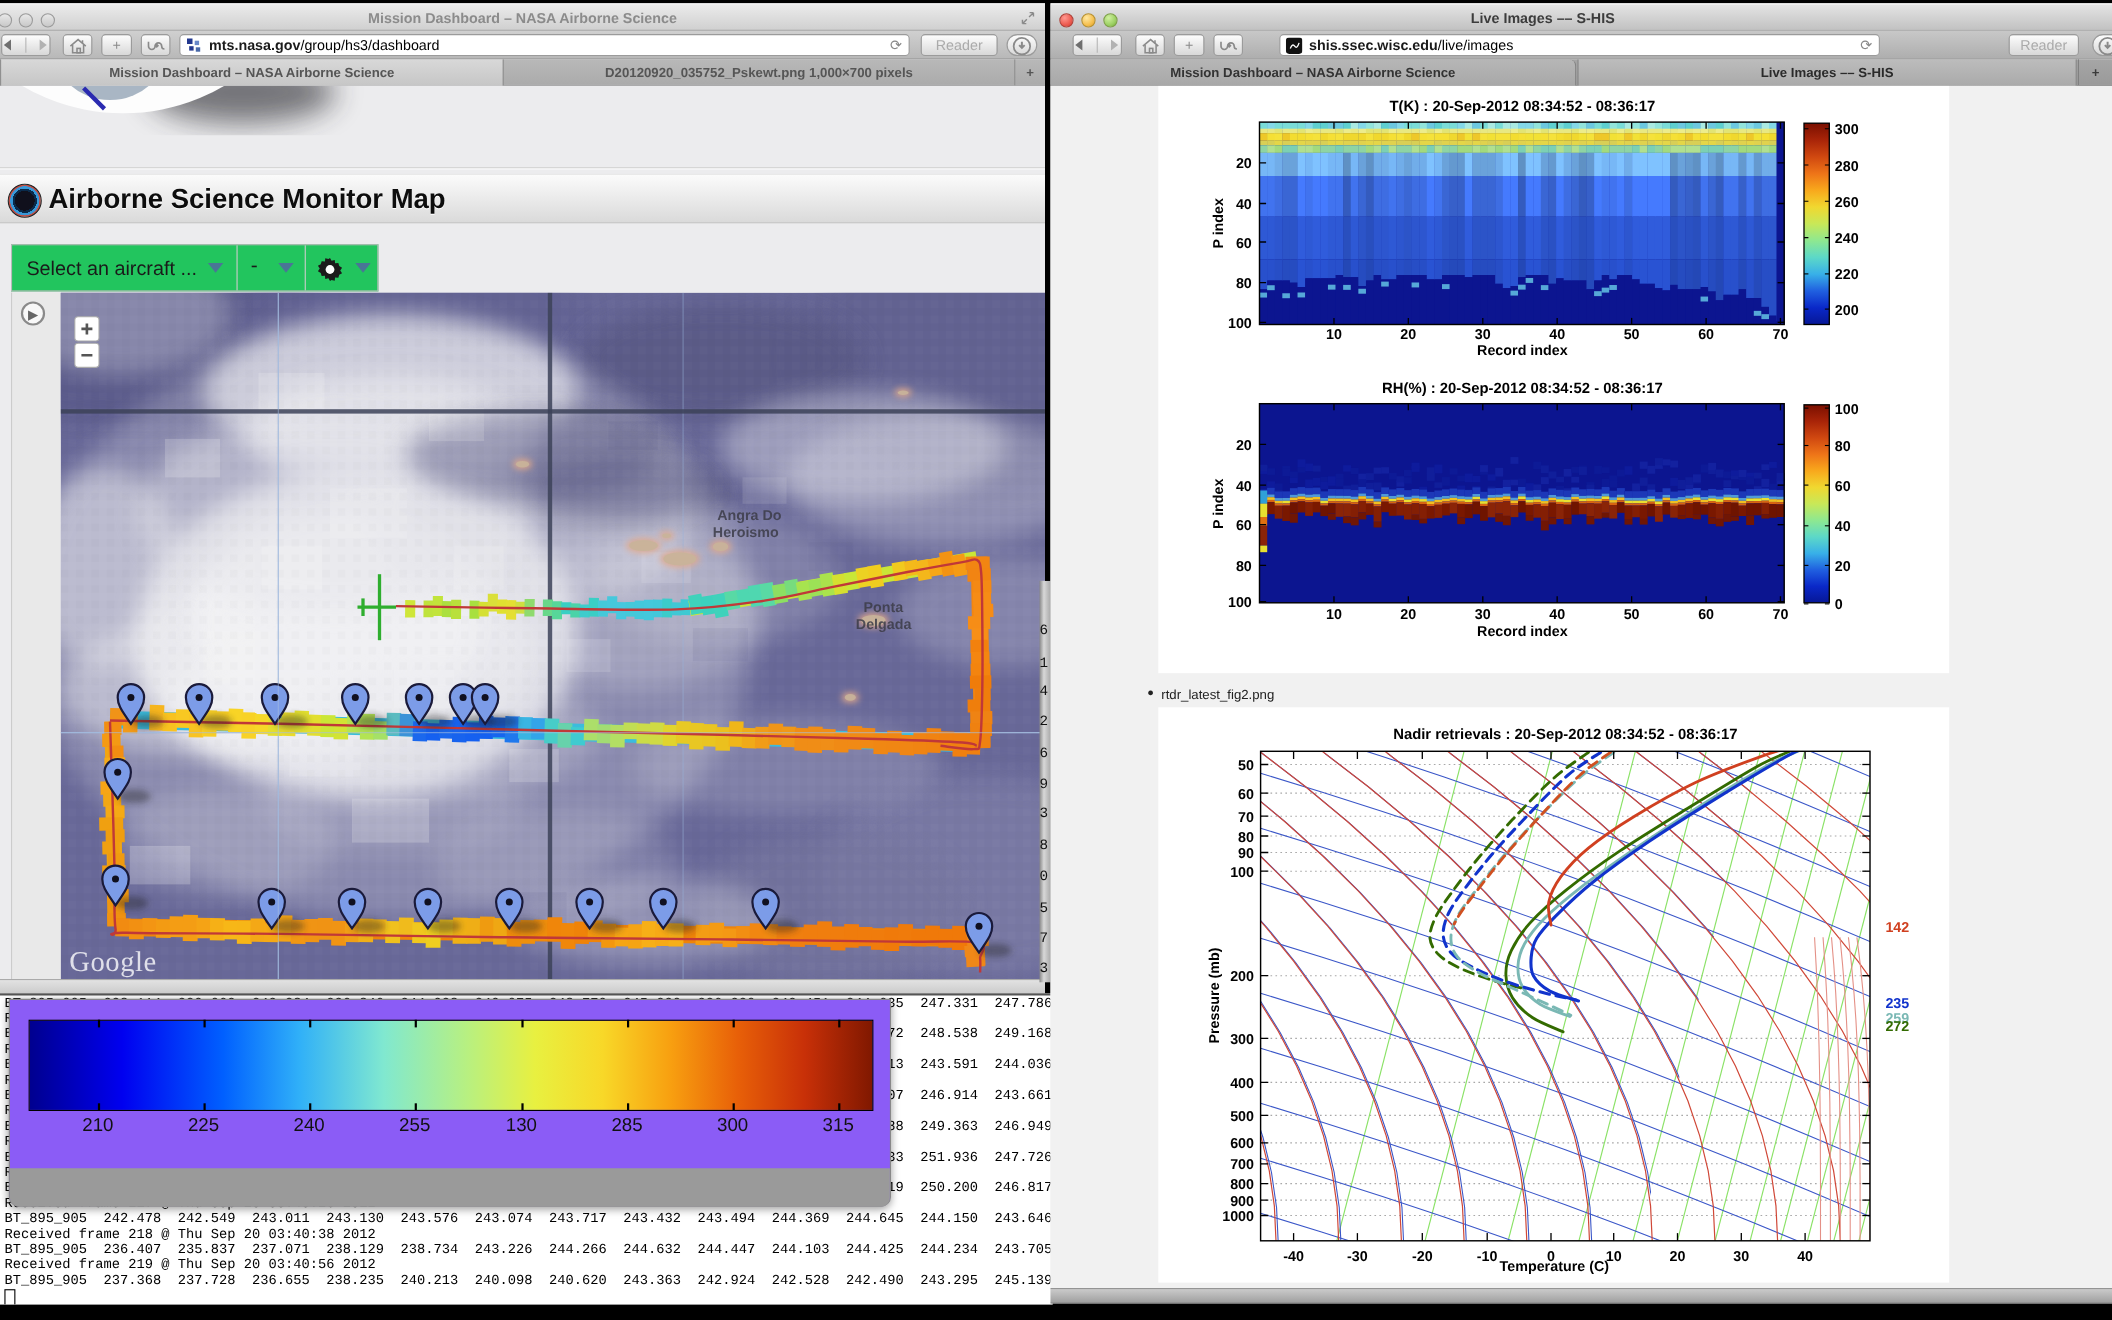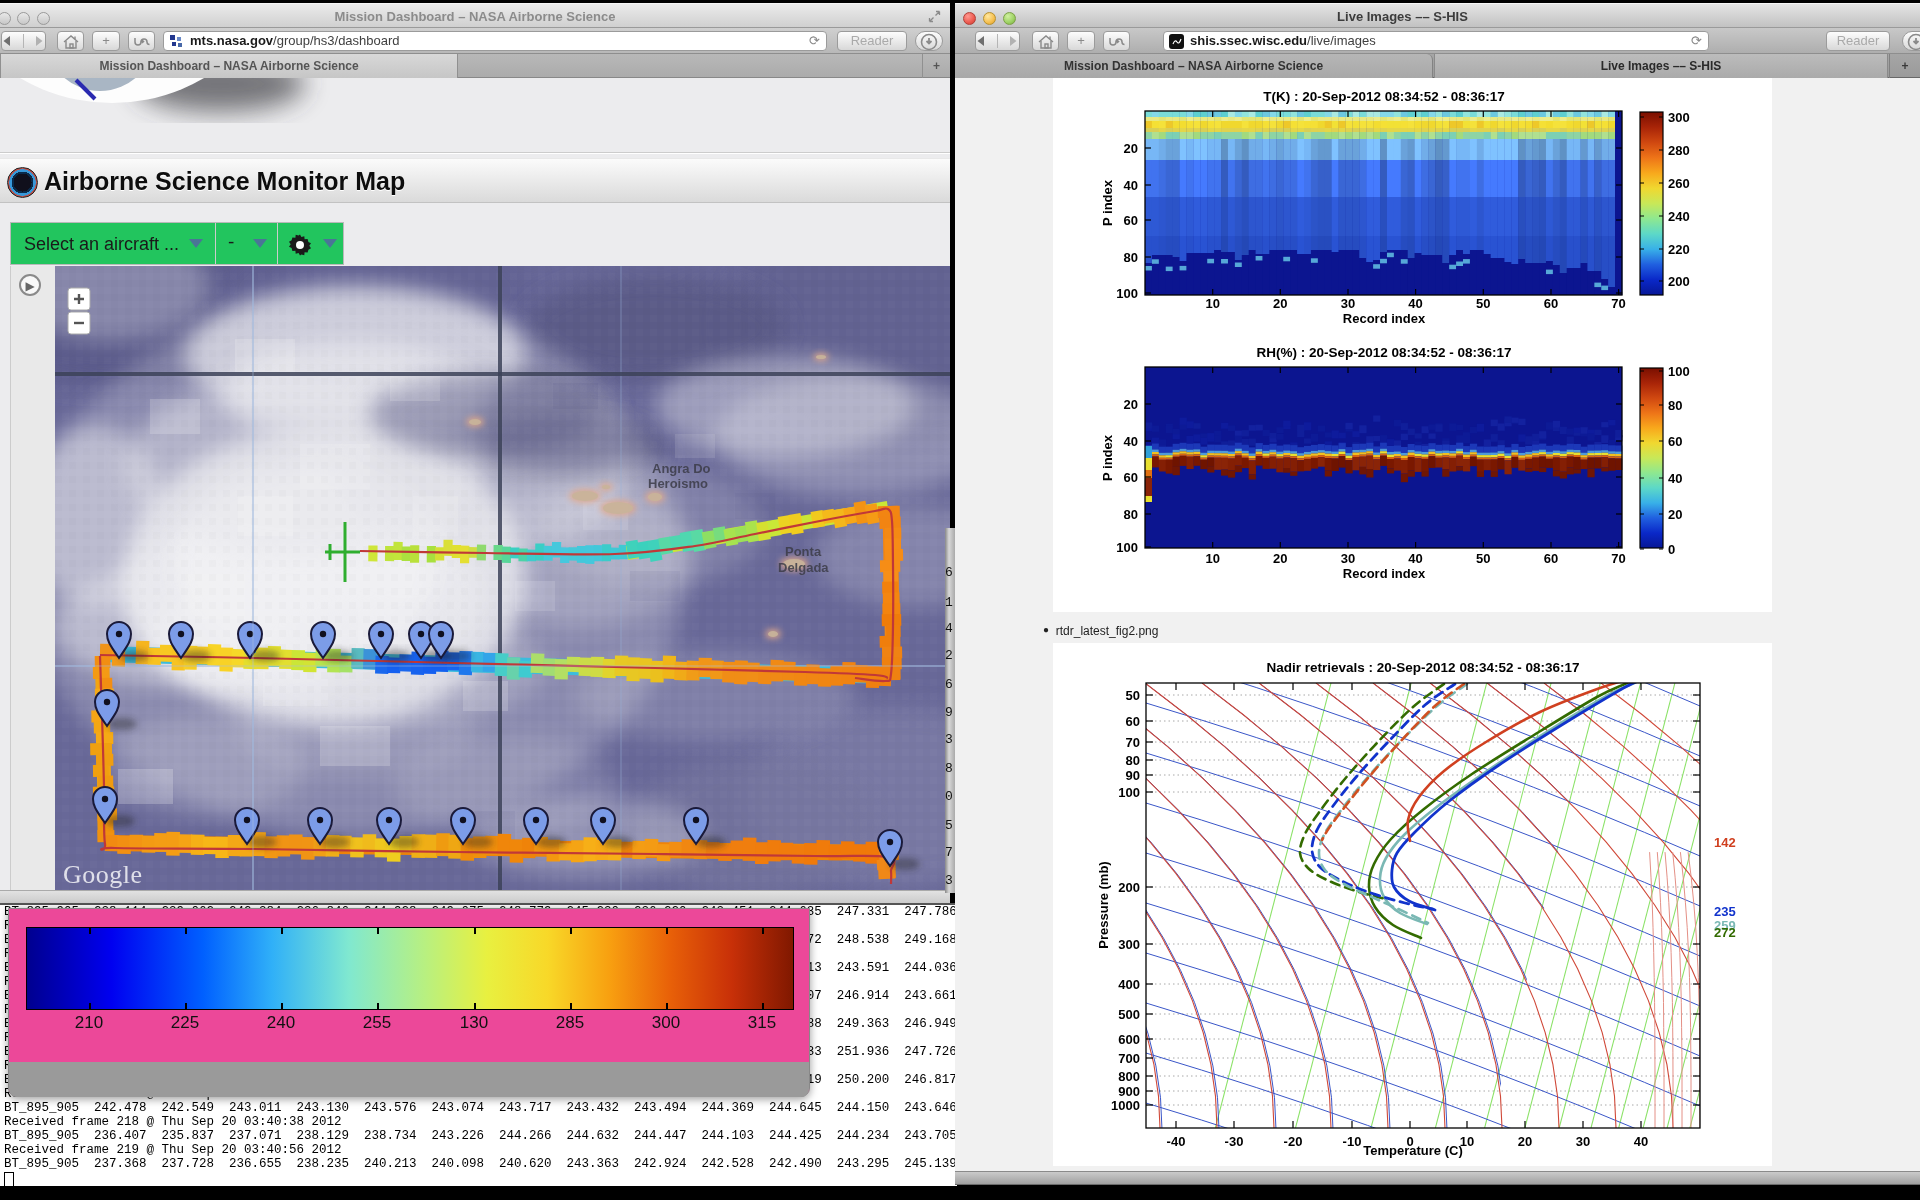--- a/index.html
+++ b/index.html
@@ -22,7 +22,7 @@
 .urlf { position:absolute; top:3px; height:20px; background:#fff;
   border:1px solid #9b9b9b; border-radius:4px; font-size:13px; line-height:18px;
   color:#1a1a1a; padding-left:26px; white-space:nowrap; overflow:hidden; }
-.urlf .gray { color:#404040; }
+.urlf .gray { color:#000000; }
 .urlf .fav { position:absolute; left:5px; top:2px; width:15px; height:15px; }
 .reader { color:#aaa; font-size:13px; }
 .tabbar { position:absolute; left:0; top:51px; width:100%; height:24px;

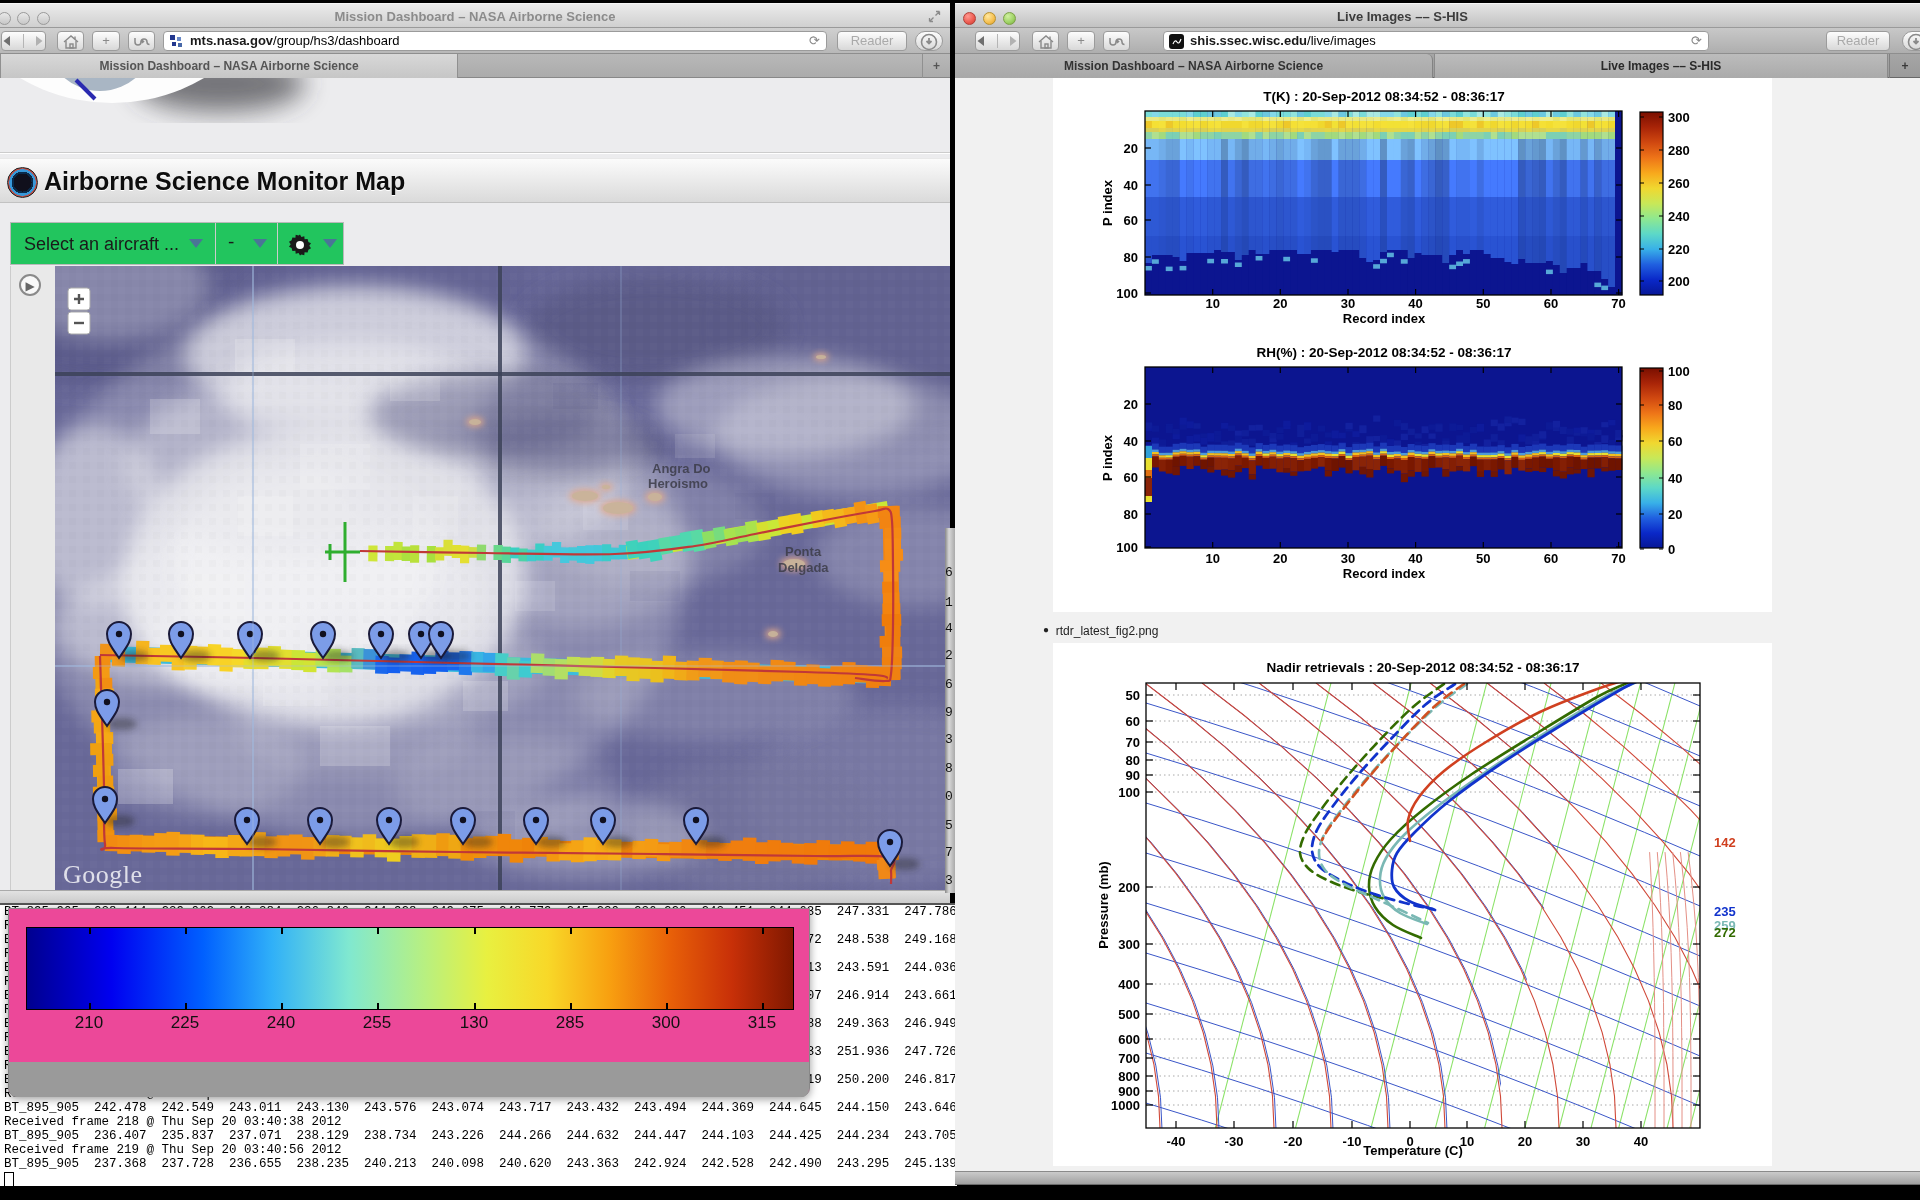--- a/index.html
+++ b/index.html
@@ -150,6 +150,7 @@
   </div>
   <div class="tabbar">
     <div class="tab active" style="left:0;width:458px">Mission Dashboard – NASA Airborne Science</div>
+    <div class="tab" style="left:459px;width:462px">D20120920_035752_Pskewt.png 1,000×700 pixels</div>
     <div class="tab" style="left:922px;width:28px;border-left:1px solid #909090">+</div>
   </div>
   <div id="lpage">

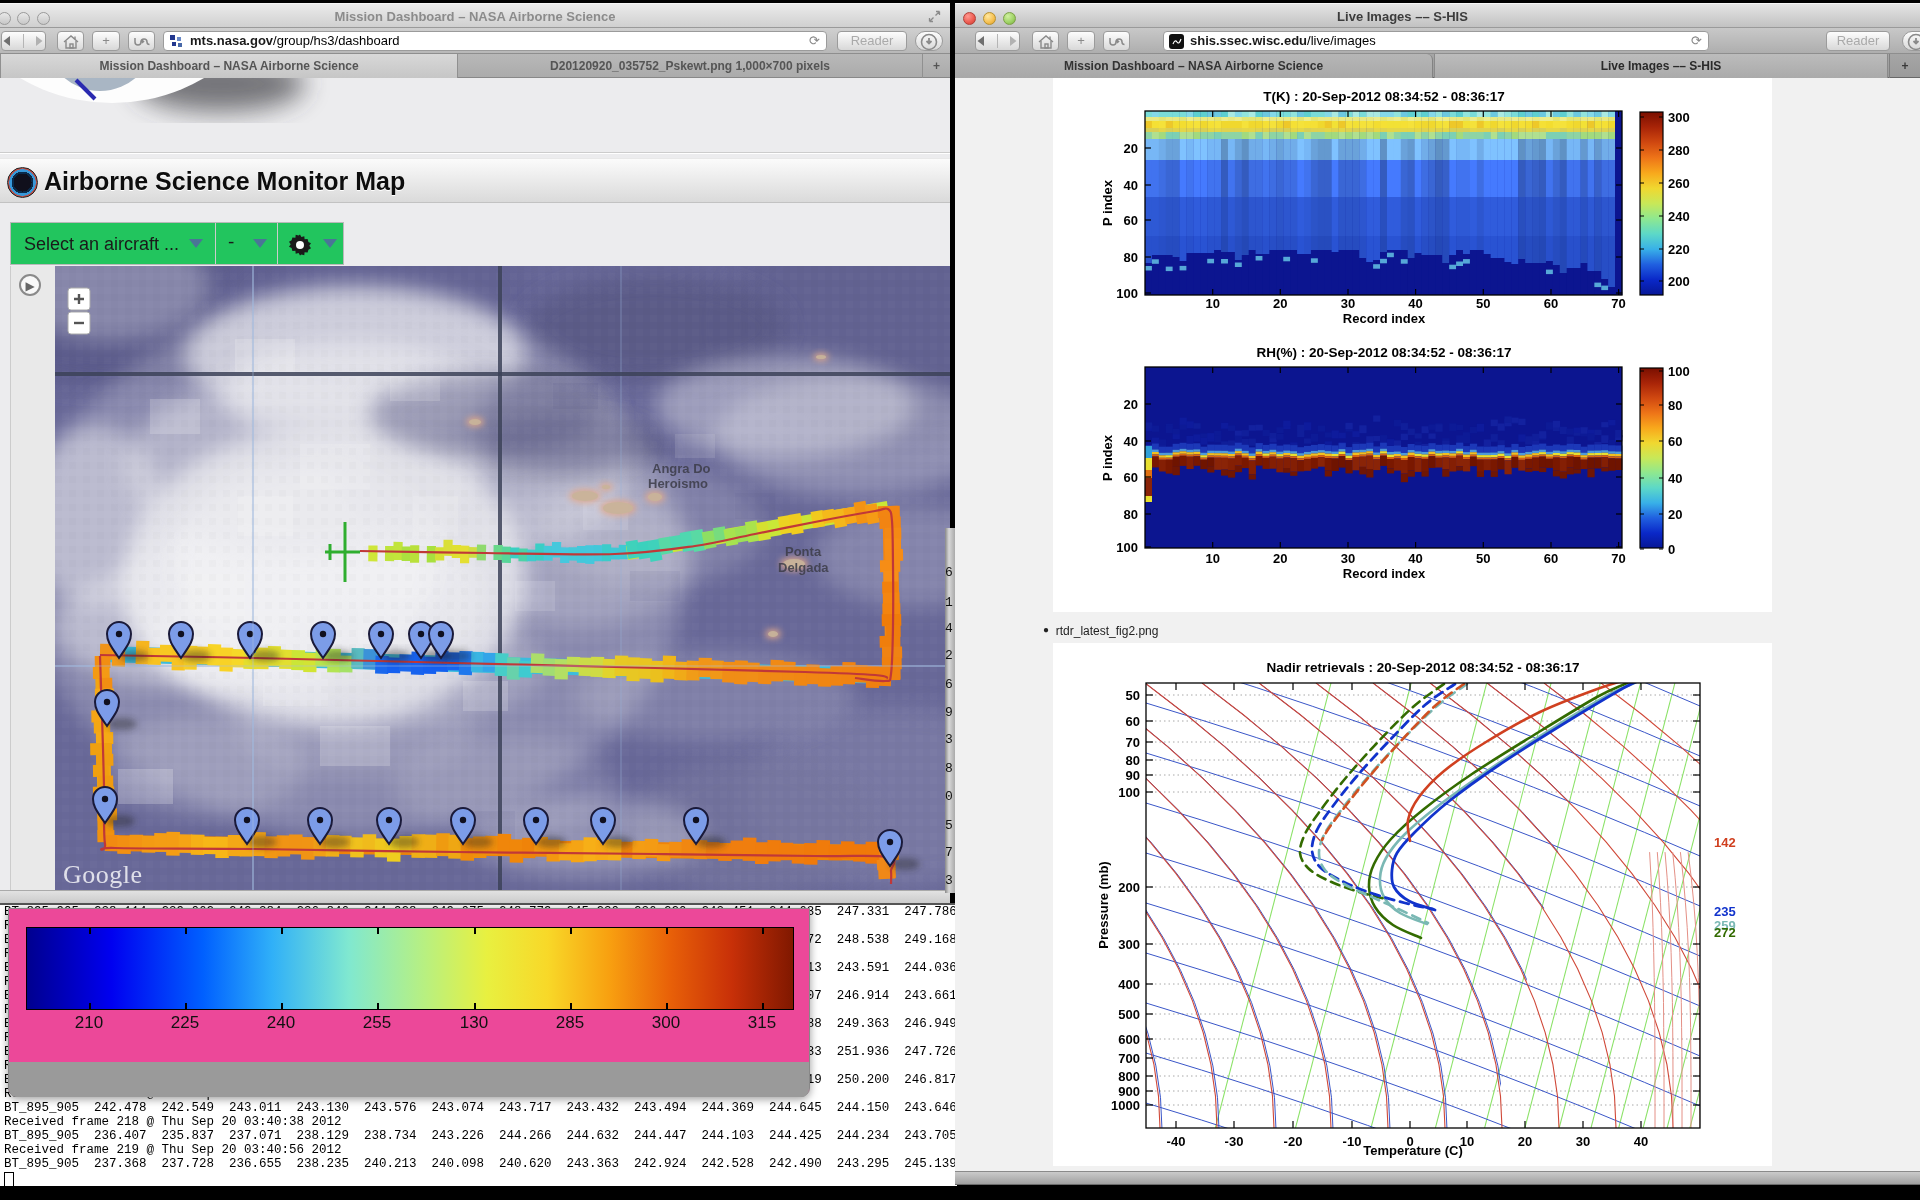--- a/index.html
+++ b/index.html
@@ -71,7 +71,7 @@
   font-size:12.5px; line-height:14px; color:#000; left:4px; }
 #xcursor { position:absolute; left:4px; top:267px; width:10px; height:15px; border:1.5px solid #000; background:#fff; }
 
-#cbw { left:8px; top:908px; width:802px; height:189px; background:#ec4899;
+#cbw { left:8px; top:908px; width:802px; height:189px; background:#8b5cf6;
   border:1px solid #888; border-radius:0 0 9px 9px; box-shadow:0 2px 8px rgba(0,0,0,.4); }
 #cbband { position:absolute; left:17px; top:18px; width:768px; height:83px; border:1.6px solid #000;
   background:linear-gradient(90deg,#00008f 0%,#0000f0 11%,#0060ff 23%,#30b0f8 32%,#80e8d0 42%,#b8f080 52%,#e8f040 60%,#f8d828 68%,#f8a010 76%,#e86008 84%,#c83008 92%,#801800 100%); }

